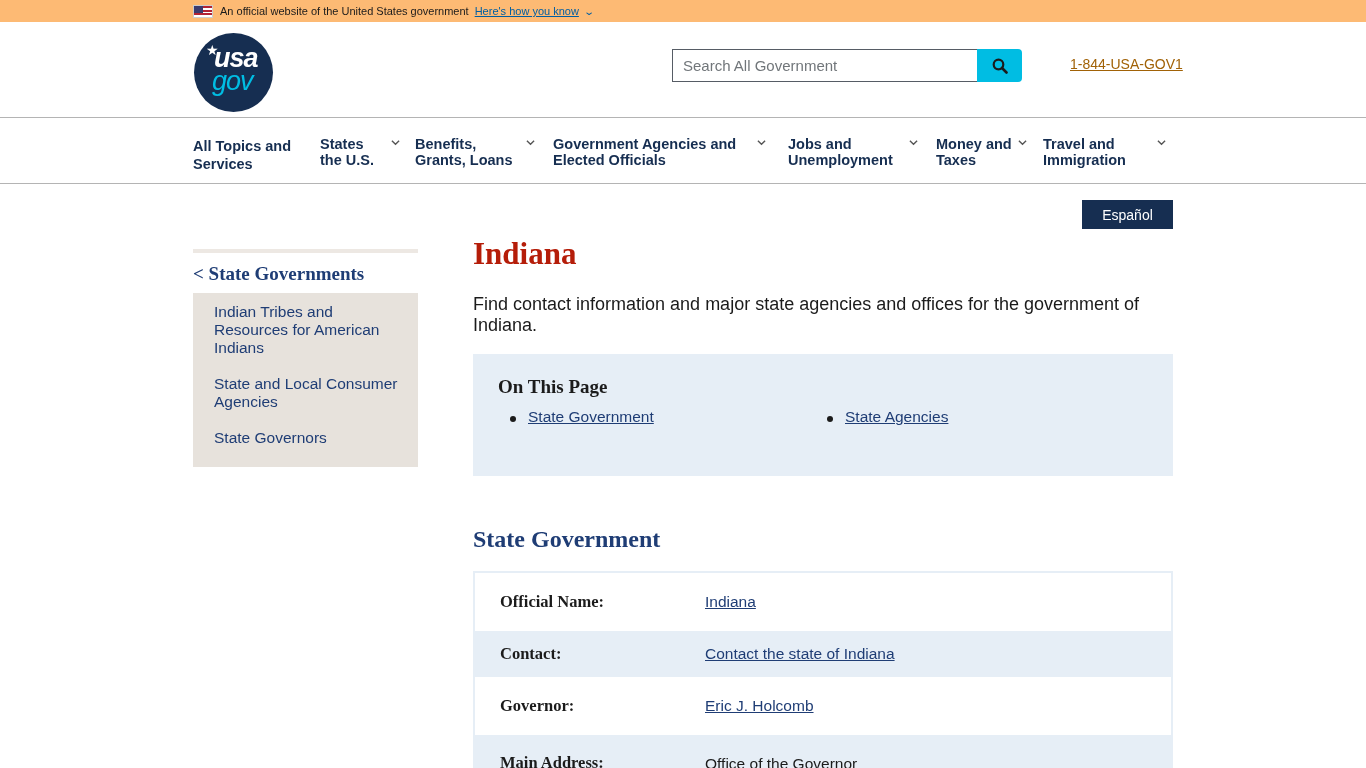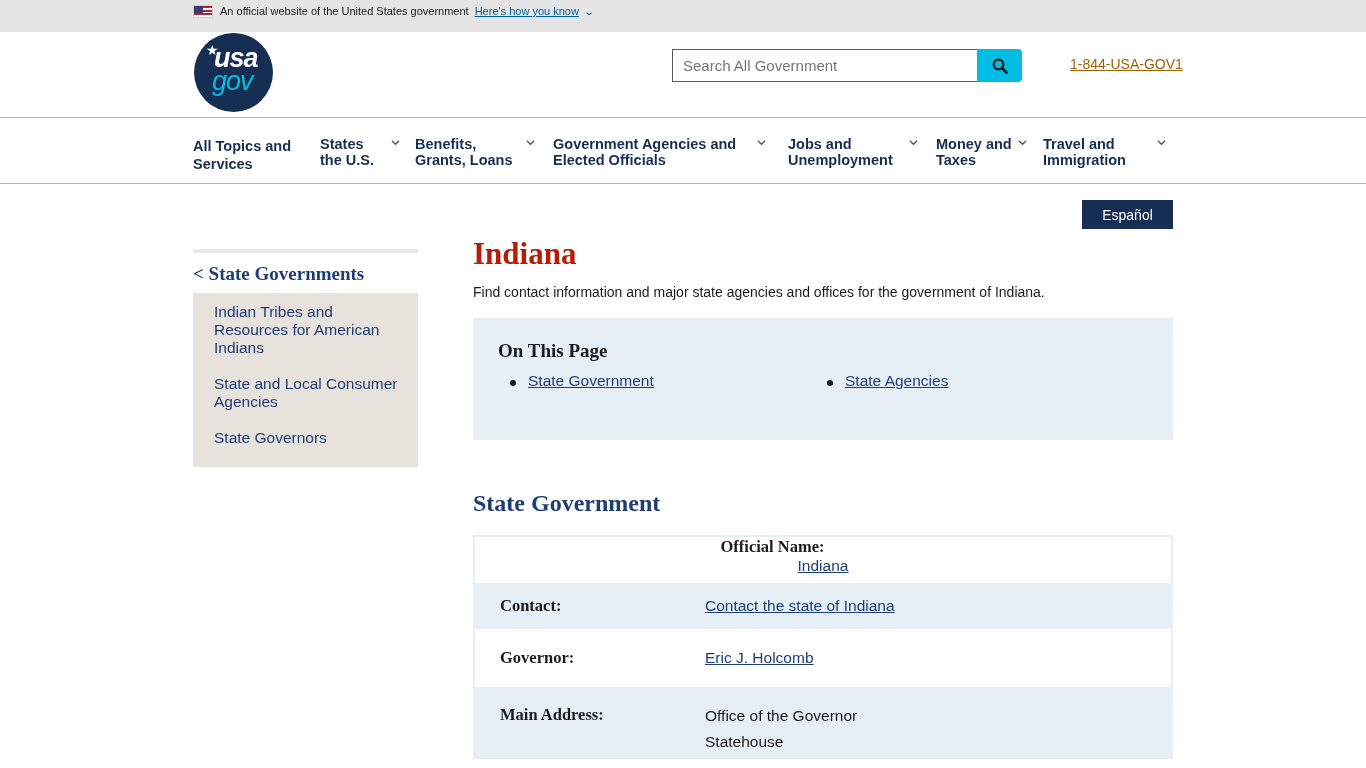--- a/index.html
+++ b/index.html
@@ -6,7 +6,7 @@
   html, body { width: 1366px; height: 768px; overflow: hidden; background: #ffffff; }
   body { font-family: "Liberation Sans", sans-serif; color: #1b1b1b; position: relative; }
 
-  .gov-banner { height: 32px; background: #e5e5e5; }
+  .gov-banner { height: 22px; background: #fdba74; }
   .gov-banner .inner { position: absolute; left: 193px; top: 0; height: 22px; display: flex; align-items: center; font-size: 11px; }
   .flag { width: 20px; height: 13px; margin-right: 7px; position: relative; background: repeating-linear-gradient(to bottom, #b22234 0 1.86px, #fff 1.86px 3.72px); border: 1px solid #ccc; }
   .flag::before { content: ""; position: absolute; left: 0; top: 0; width: 9px; height: 7px; background: #3c3b6e; }

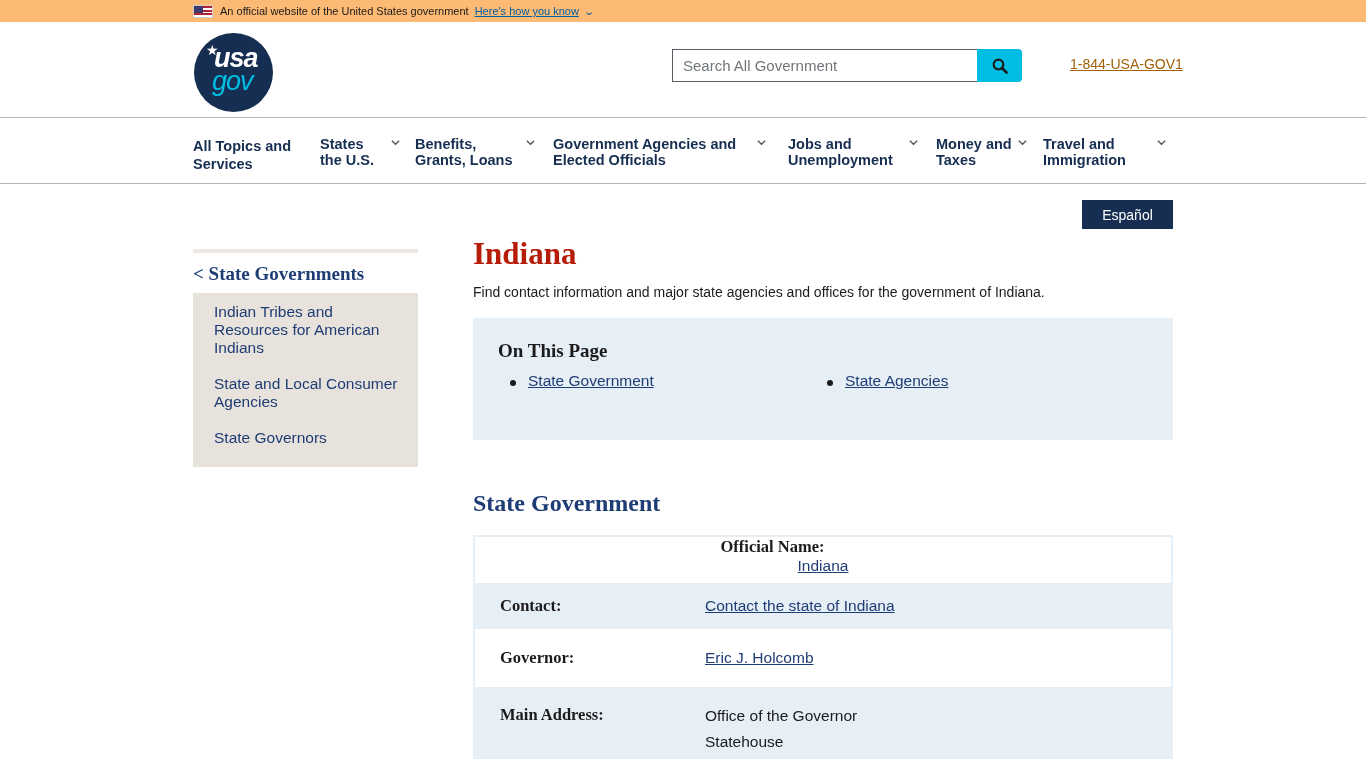--- a/index.html
+++ b/index.html
@@ -41,7 +41,7 @@
 
   .main { position: absolute; left: 473px; top: 236px; width: 700px; }
   .page-title { font-family: "Liberation Serif", serif; font-size: 31px; font-weight: bold; color: #b51d09; height: 46px; }
-  .intro { margin-top: 2px; font-size: 14px; color: #1b1b1b; }
+  .intro { margin-top: 12px; font-size: 18px; color: #1b1b1b; }
   .otp { margin-top: 18px; height: 122px; background: #e6eef6; padding: 22px 25px; }
   .otp h2 { font-family: Liberation Serif, serif; font-size: 19px; font-weight: bold; color: #1b1b1b; }
   .otp ul { display: flex; margin-top: 10px; list-style: none; }

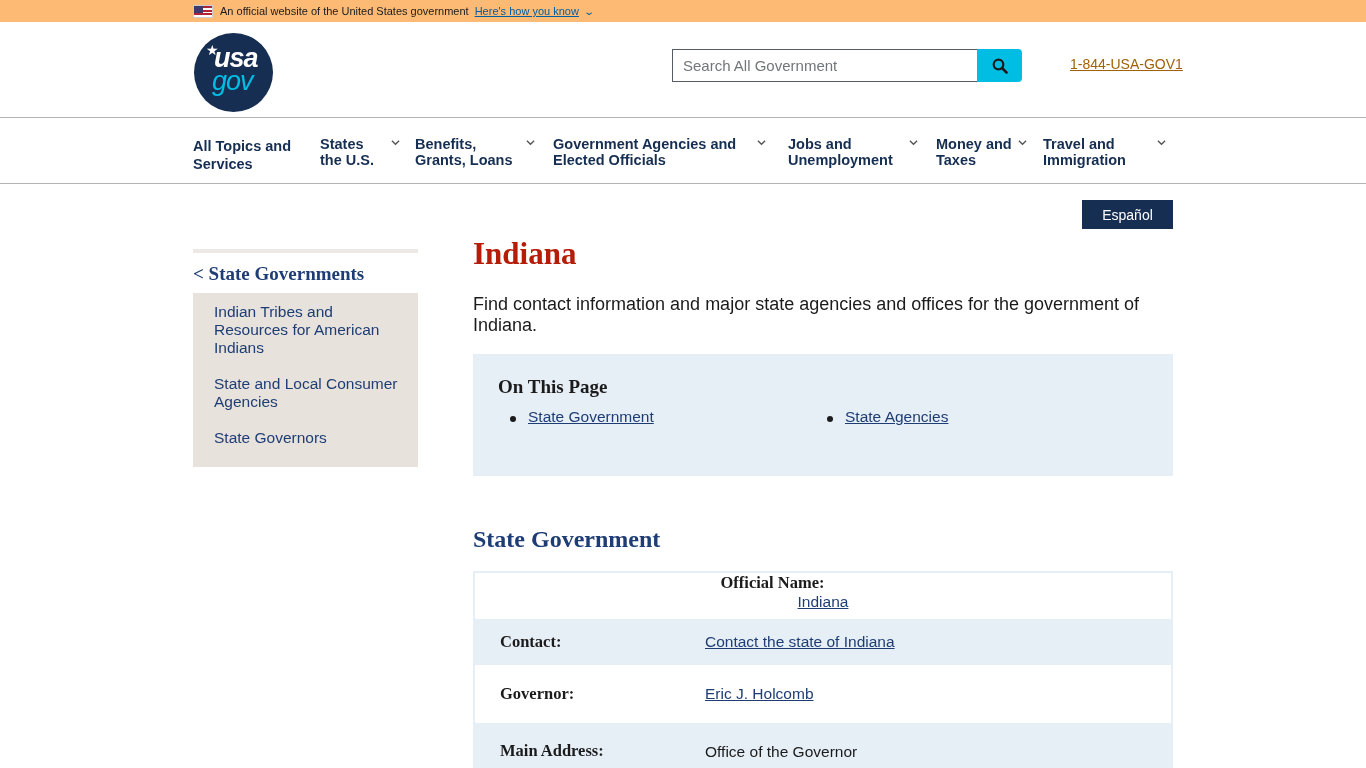--- a/index.html
+++ b/index.html
@@ -56,7 +56,7 @@
   .row .label { width: 205px; font-family: "Liberation Serif", serif; font-weight: bold; font-size: 16.5px; color: #1b1b1b; }
   .row .val { font-size: 15.5px; color: #1b1b1b; }
   .row .val a { color: #1f3d75; text-decoration: underline; cursor: pointer; }
-  .row.r1 { height: 46px; flex-direction: column; }
+  .row.r1 { height: 58px; }
   .row.r2 { height: 58px; }
   .row.r3 { height: 46px; }
   .row.r4 { height: 70px; align-items: flex-start; padding-top: 16px; }

